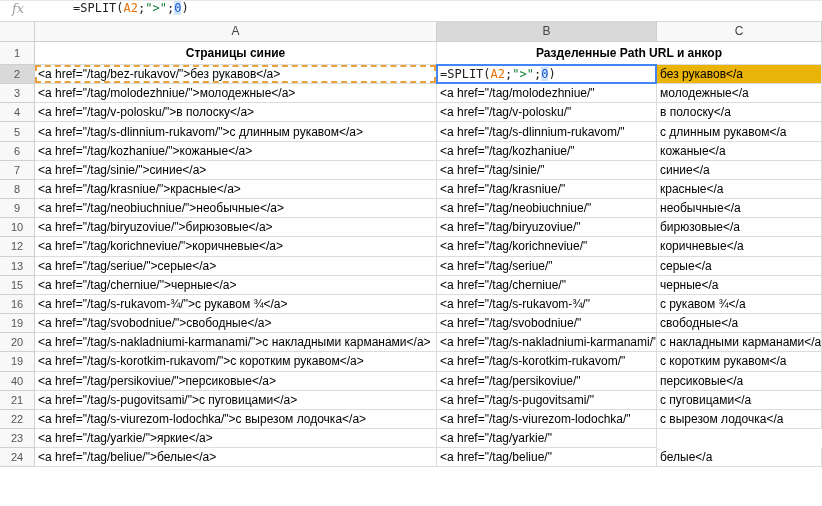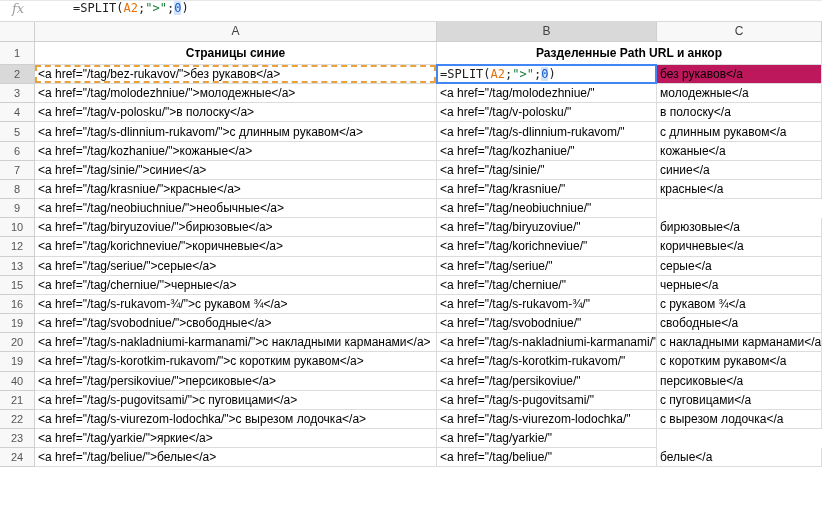--- a/index.html
+++ b/index.html
@@ -74,7 +74,7 @@
     border: 2px solid #4285f4; pointer-events: none;
   }
   
-  .cell.spill { background: #be185d; }
+  .cell.spill { background: #eab308; }
 
   .seg { white-space: pre; }
 </style>

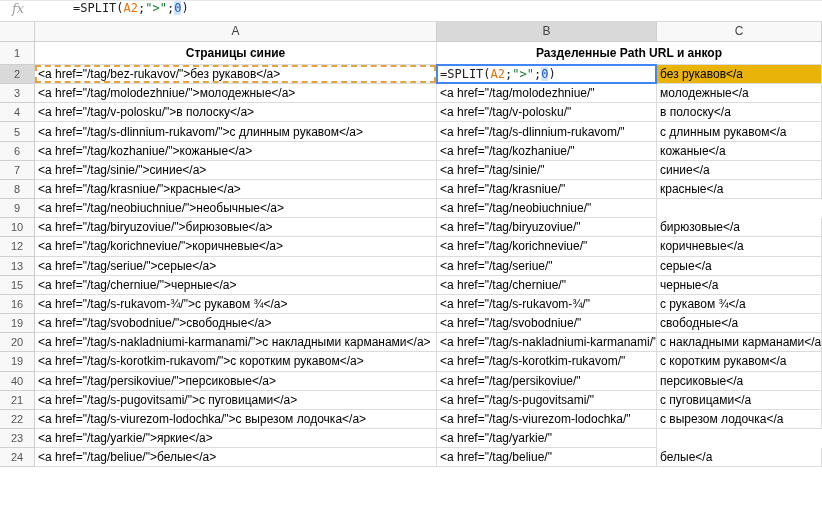--- a/index.html
+++ b/index.html
@@ -156,6 +156,7 @@
         <div class="rh">9</div>
         <div class="cell w-a">&lt;a href="/tag/neobiuchniue/"&gt;необычные&lt;/a&gt;</div>
         <div class="cell w-b">&lt;a href="/tag/neobiuchniue/"</div>
+        <div class="cell w-c">необычные&lt;/a</div>
       </div>
       <div class="r">
         <div class="rh">10</div>

